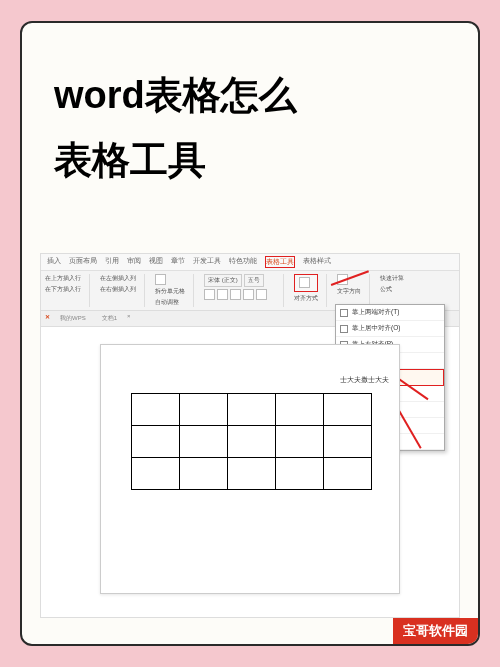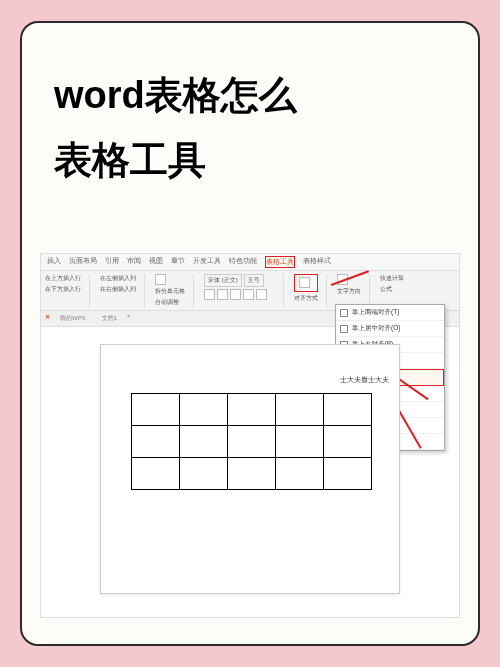--- a/index.html
+++ b/index.html
@@ -17,7 +17,7 @@
       height: 625px;
       background: #fdfcf8;
       border: 2px solid #2a2a2a;
-      border-radius: 18px;
+      border-radius: 12px;
       position: relative;
       overflow: hidden;
     }

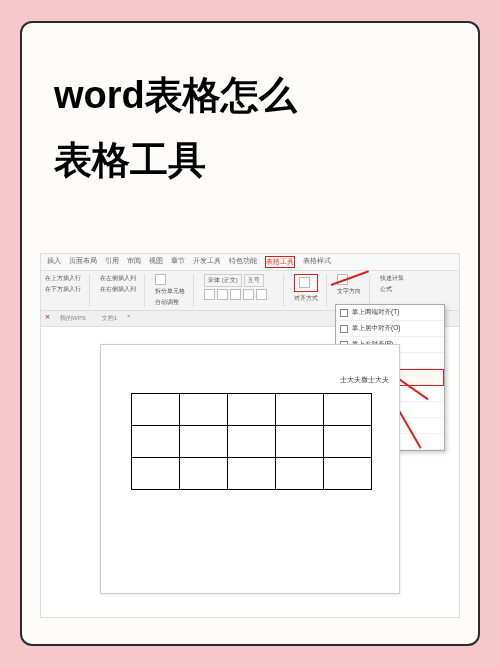--- a/index.html
+++ b/index.html
@@ -315,6 +315,7 @@
     </div>
   </div>
 
+  <div class="watermark">宝哥软件园</div>
 </div>
 
 </body></html>

